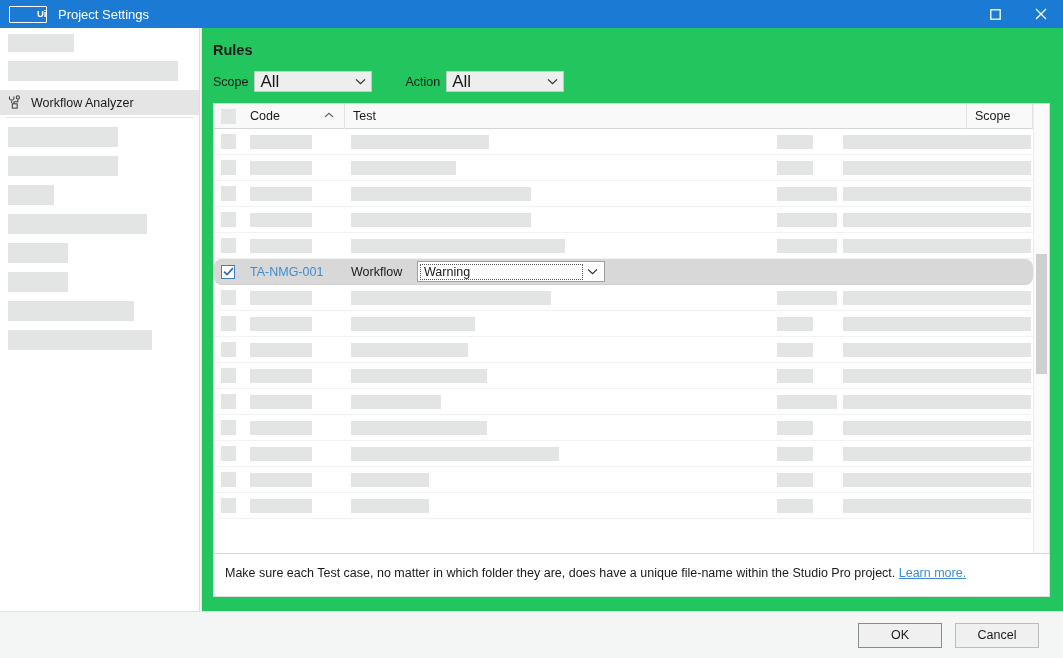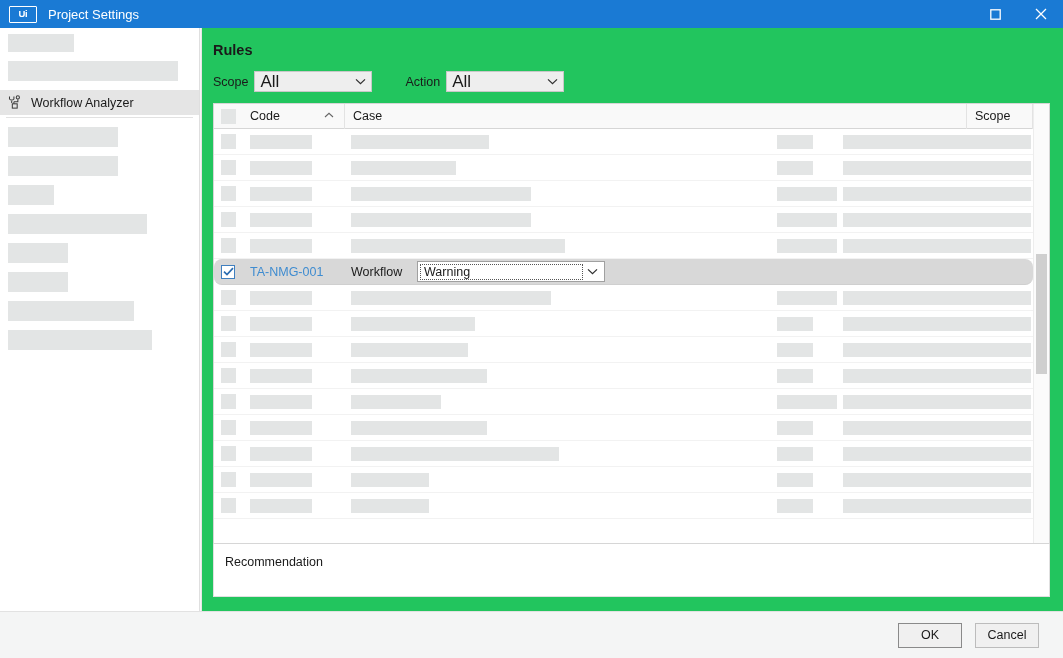--- a/index.html
+++ b/index.html
@@ -24,11 +24,11 @@
     user-select: none;
   }
   .ui-logo {
-    width: 28px; height: 17px;
+    width: 38px; height: 17px;
     margin-left: 9px;
     border: 1.6px solid #ffffff;
     border-radius: 1px;
-    display: flex; align-items: center; justify-content: center;
+    display: flex; align-items: center; justify-content: flex-end;
     font-size: 9.5px; font-weight: bold; line-height: 1;
     letter-spacing: -0.3px;
   }

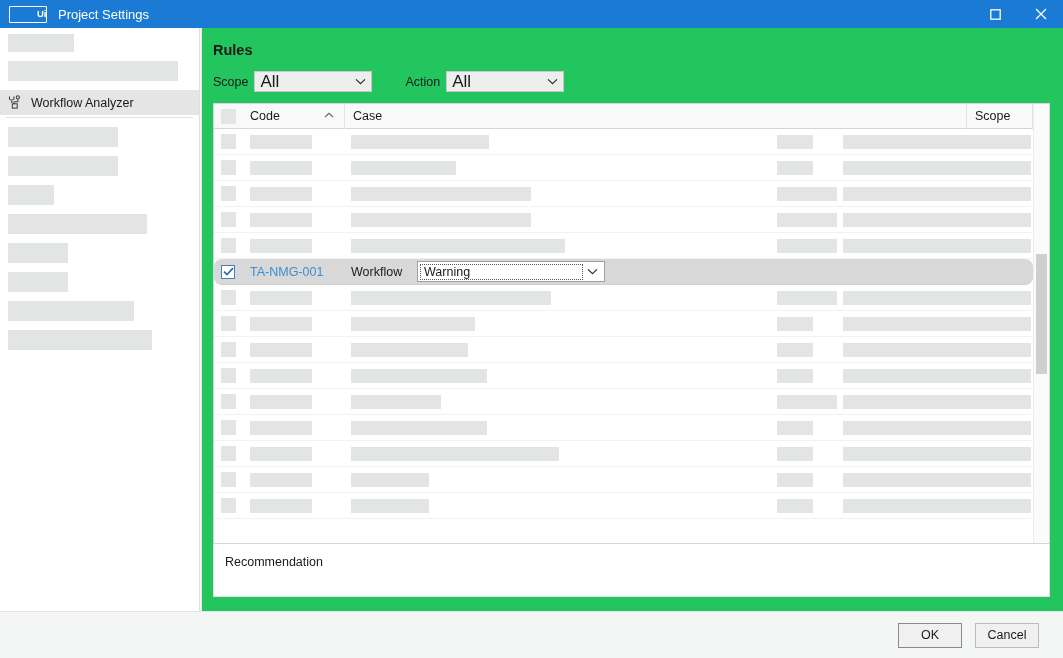--- a/index.html
+++ b/index.html
@@ -343,7 +343,7 @@
               </span>
             </div>
             <div class="th c-name">
-              <span>Case</span>
+              <span>Test</span>
             </div>
             <div class="th c-scope">
               <span>Scope</span>

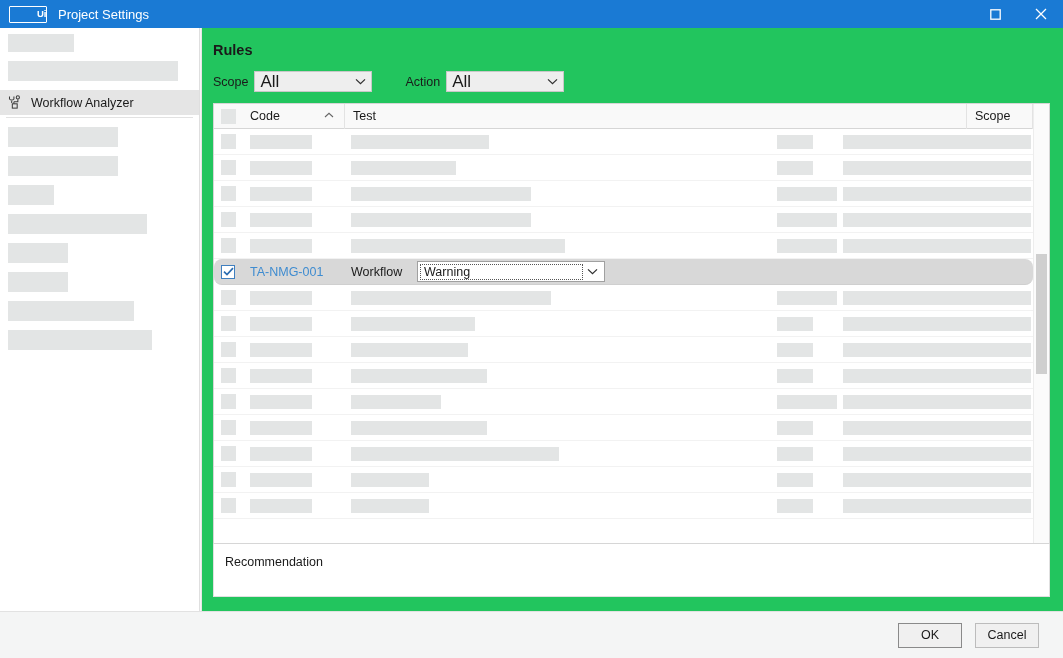--- a/index.html
+++ b/index.html
@@ -624,7 +624,6 @@
     </div>
 
     <div class="recommendation">
-      <div class="rec-title">Recommendation</div>
     </div>
 
     <div class="main-bottom-pad"></div>

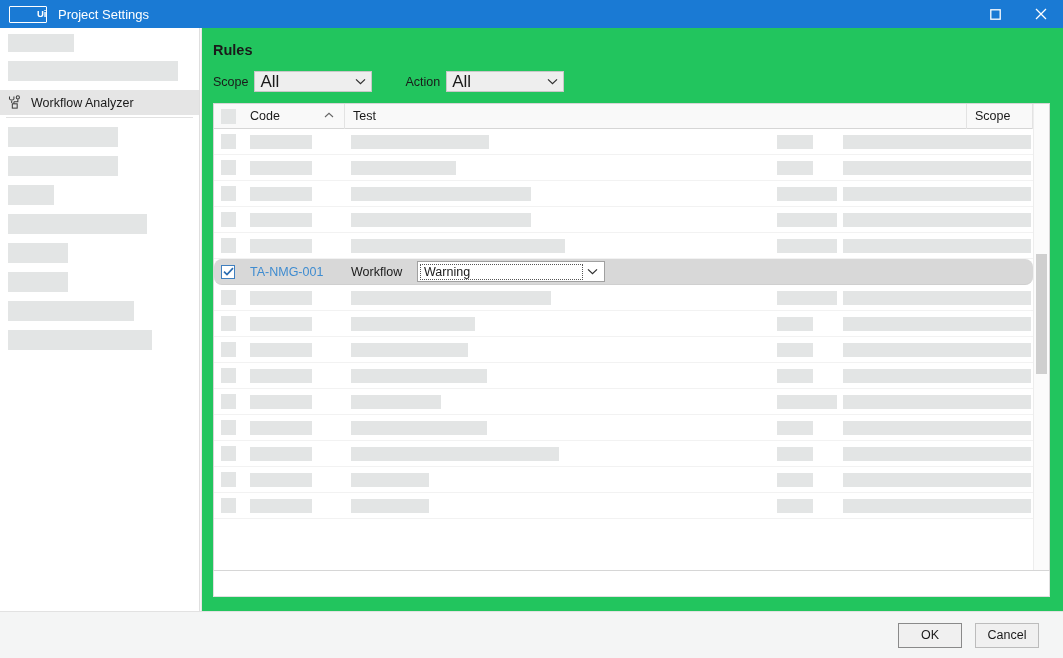--- a/index.html
+++ b/index.html
@@ -624,6 +624,10 @@
     </div>
 
     <div class="recommendation">
+      <div class="rec-body">
+        <span>Make sure each Test case, no matter in which folder they are, does have a unique file-name within the Studio Pro project.</span>
+        <a class="link" href="#">Learn more.</a>
+      </div>
     </div>
 
     <div class="main-bottom-pad"></div>

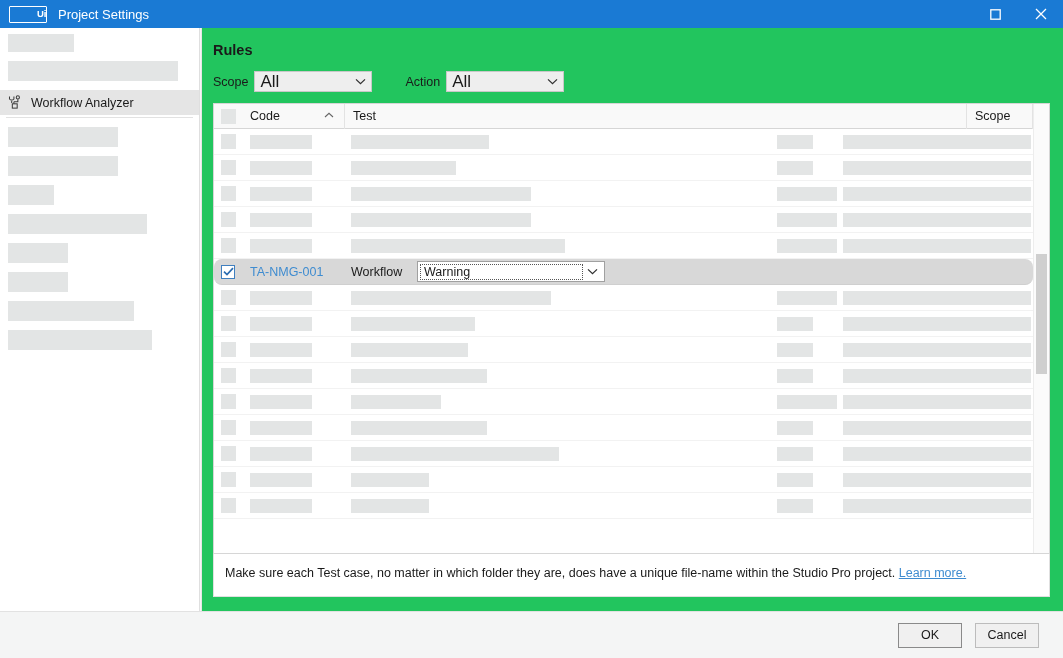--- a/index.html
+++ b/index.html
@@ -237,7 +237,7 @@
     padding-right: 24px;
   }
   .btn {
-    width: 64px; height: 25px;
+    width: 84px; height: 25px;
     border: 1px solid #bcbcbc;
     background: #f0f0f0;
     font-size: 12.5px;

